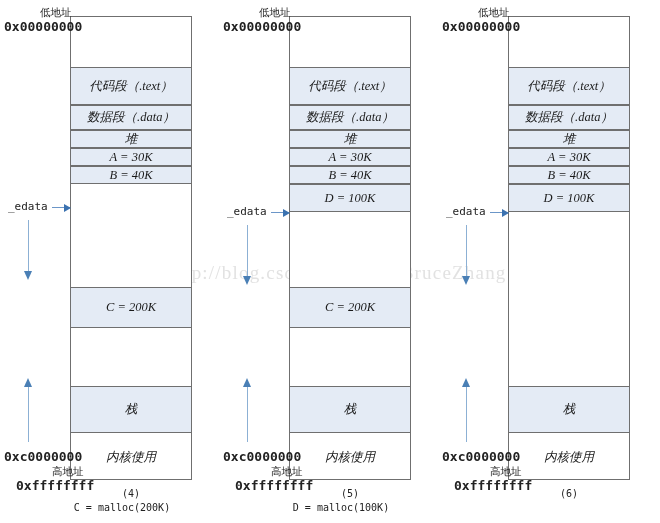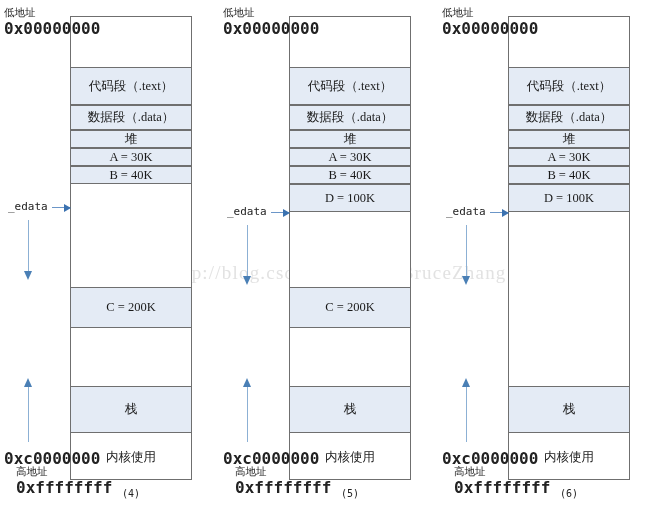--- a/index.html
+++ b/index.html
@@ -72,6 +72,7 @@
     font-size:10.5px;
     color:#222;
     display:block;
+    margin-left:36px;
   }
   .addr-hex{
     font-family:"DejaVu Sans Mono", monospace;

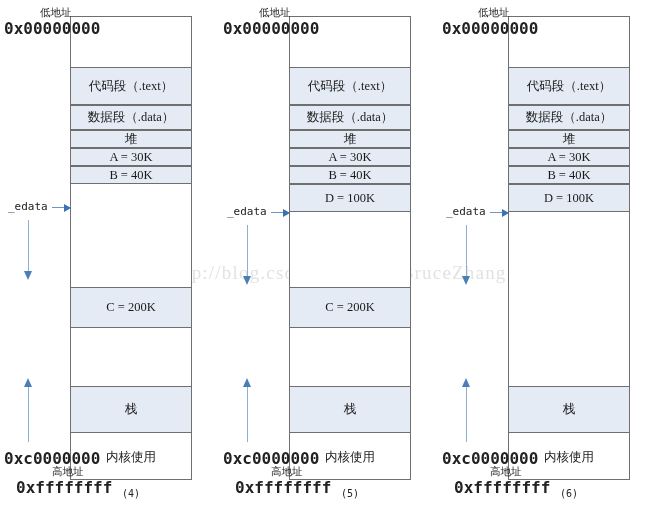--- a/index.html
+++ b/index.html
@@ -76,7 +76,7 @@
   }
   .addr-hex{
     font-family:"DejaVu Sans Mono", monospace;
-    font-size:16px;
+    font-size:13px;
     font-weight:bold;
     color:#222;
     display:block;

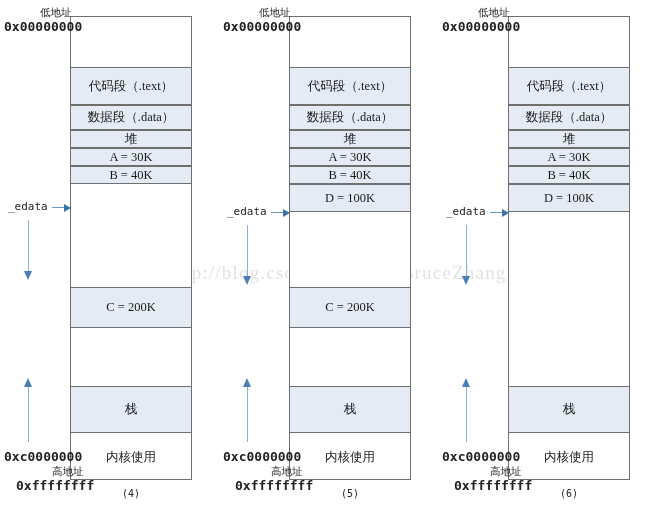--- a/index.html
+++ b/index.html
@@ -49,6 +49,7 @@
     font-size:12.5px;
     color:#1a1a1a;
     white-space:nowrap;
+    font-style:italic;
   }
   .seg.filled{
     background:#e4ebf5;

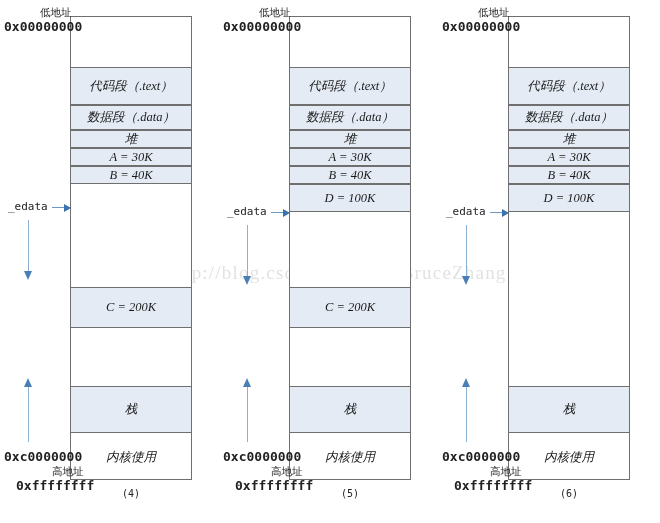--- a/index.html
+++ b/index.html
@@ -209,6 +209,7 @@
         </div>
         <div class="caption">
           <span class="cap-num">(4)</span>
+          <span class="cap-txt">C = malloc(200K)</span>
         </div>
       </div>
       <div class="column col1">

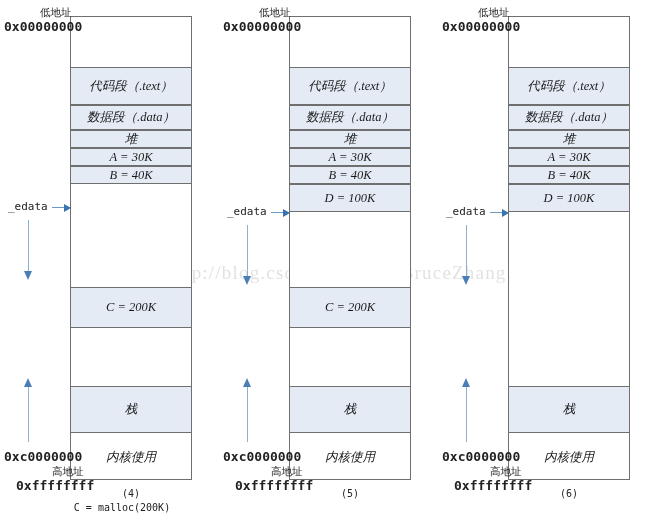--- a/index.html
+++ b/index.html
@@ -268,6 +268,7 @@
         </div>
         <div class="caption">
           <span class="cap-num">(5)</span>
+          <span class="cap-txt">D = malloc(100K)</span>
         </div>
       </div>
       <div class="column col2">

